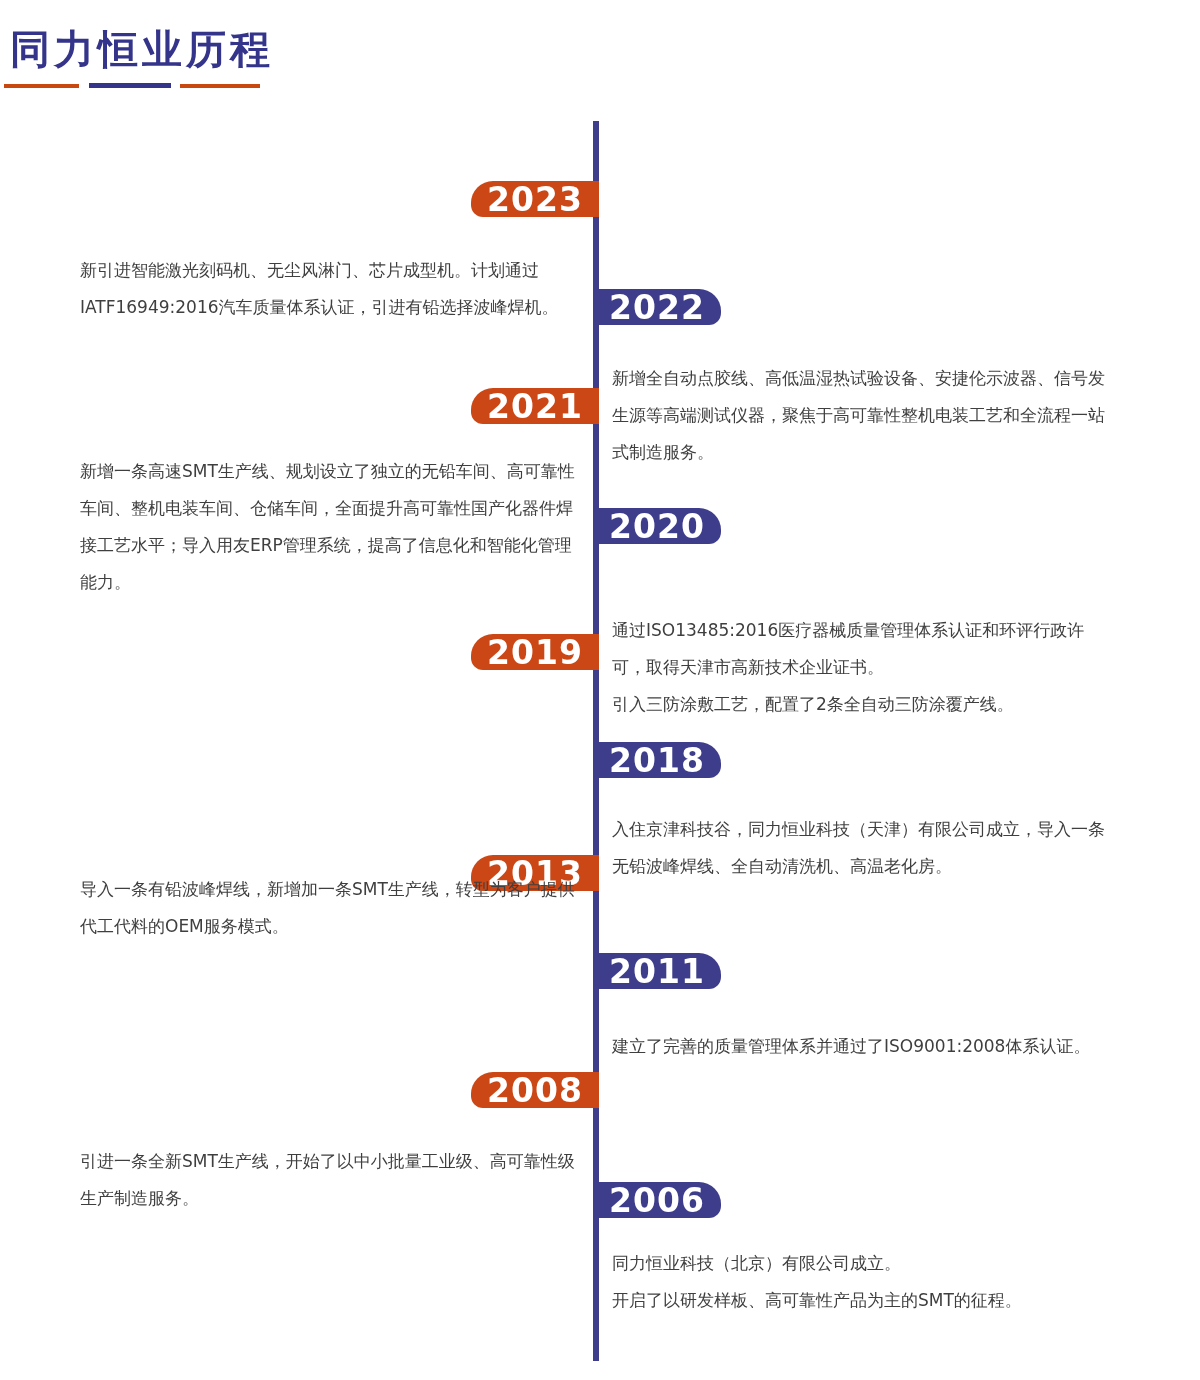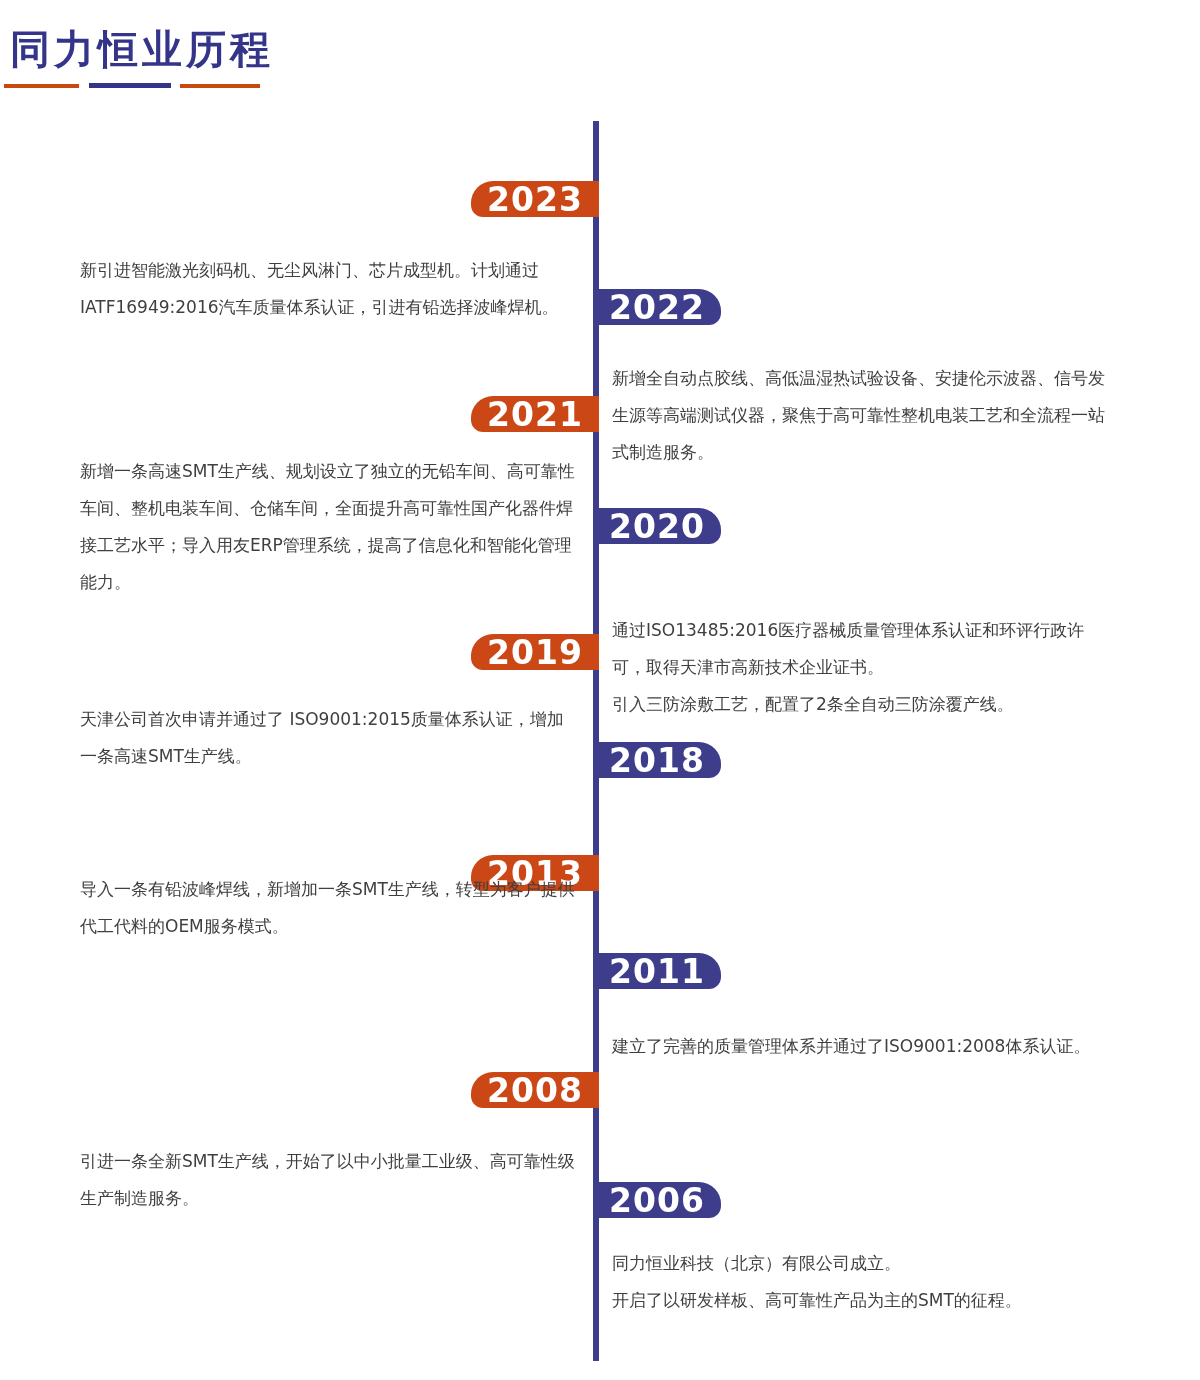--- a/index.html
+++ b/index.html
@@ -92,7 +92,7 @@
     <p>新增全自动点胶线、高低温湿热试验设备、安捷伦示波器、信号发生源等高端测试仪器，聚焦于高可靠性整机电装工艺和全流程一站式制造服务。</p>
   </div>
 
-  <div class="badge b-left" style="top:396px">
+  <div class="badge b-left" style="top:388px">
     <span>2021</span>
   </div>
   <div class="desc d-left" style="top:453px">

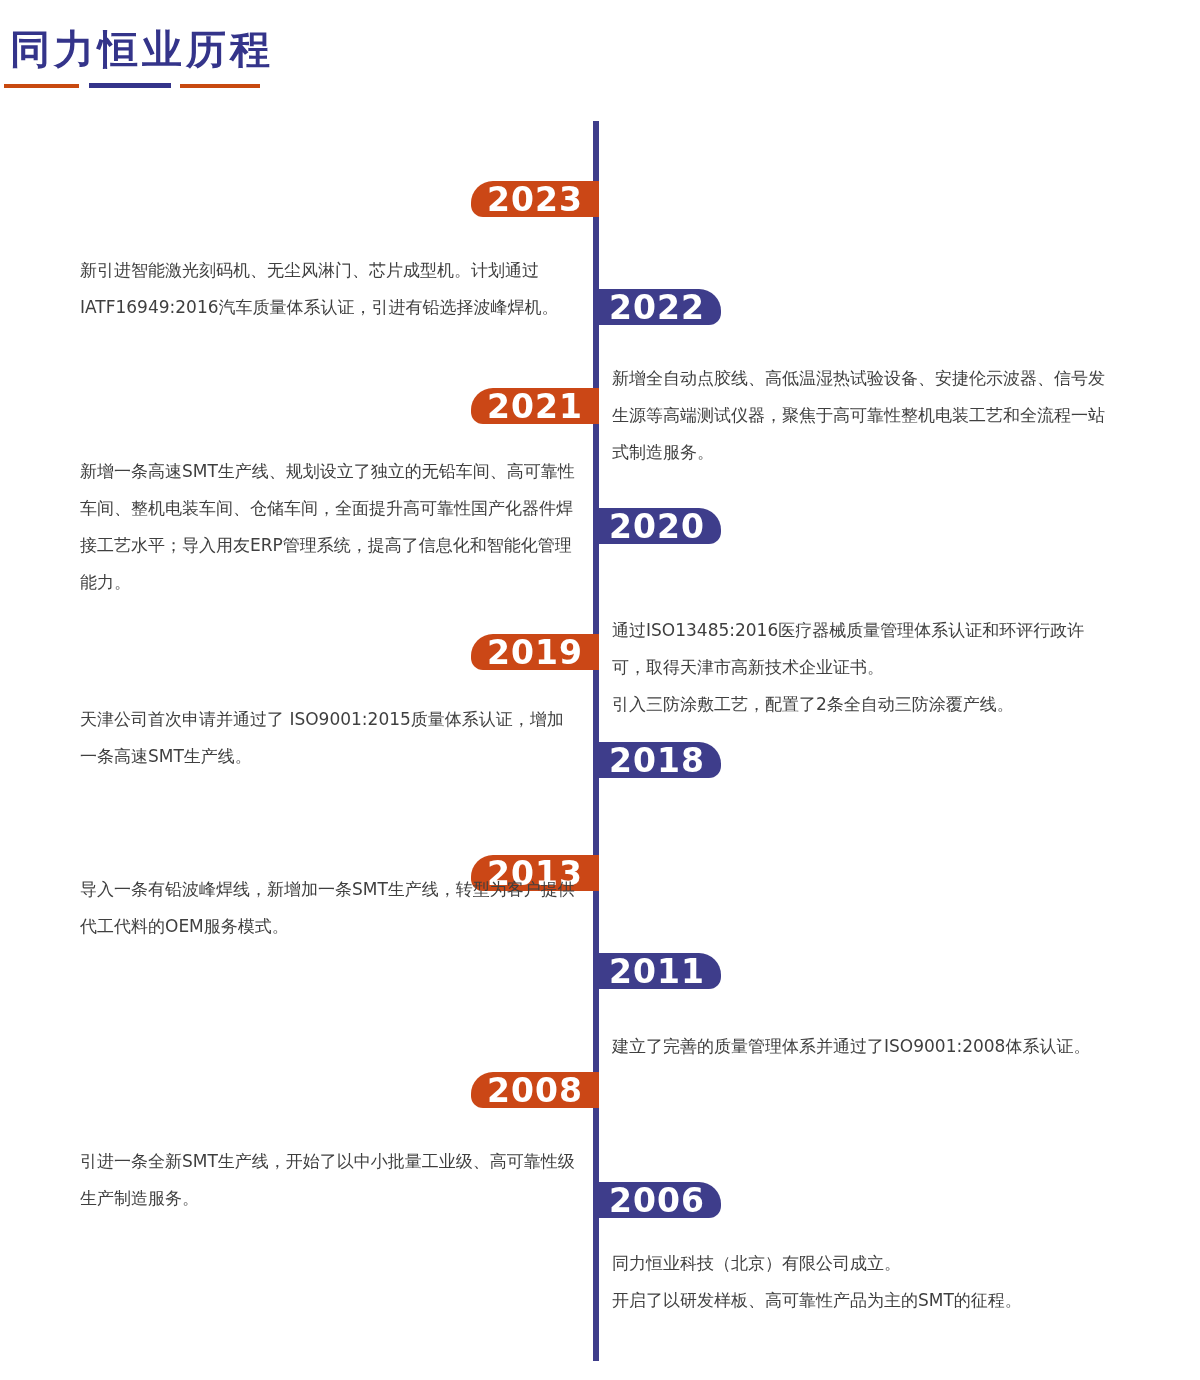--- a/index.html
+++ b/index.html
@@ -110,9 +110,6 @@
   <div class="badge b-left" style="top:634px">
     <span>2019</span>
   </div>
-  <div class="desc d-left" style="top:701px">
-    <p>天津公司首次申请并通过了 ISO9001:2015质量体系认证，增加一条高速SMT生产线。</p>
-  </div>
 
   <div class="badge b-right" style="top:742px">
     <span>2018</span>

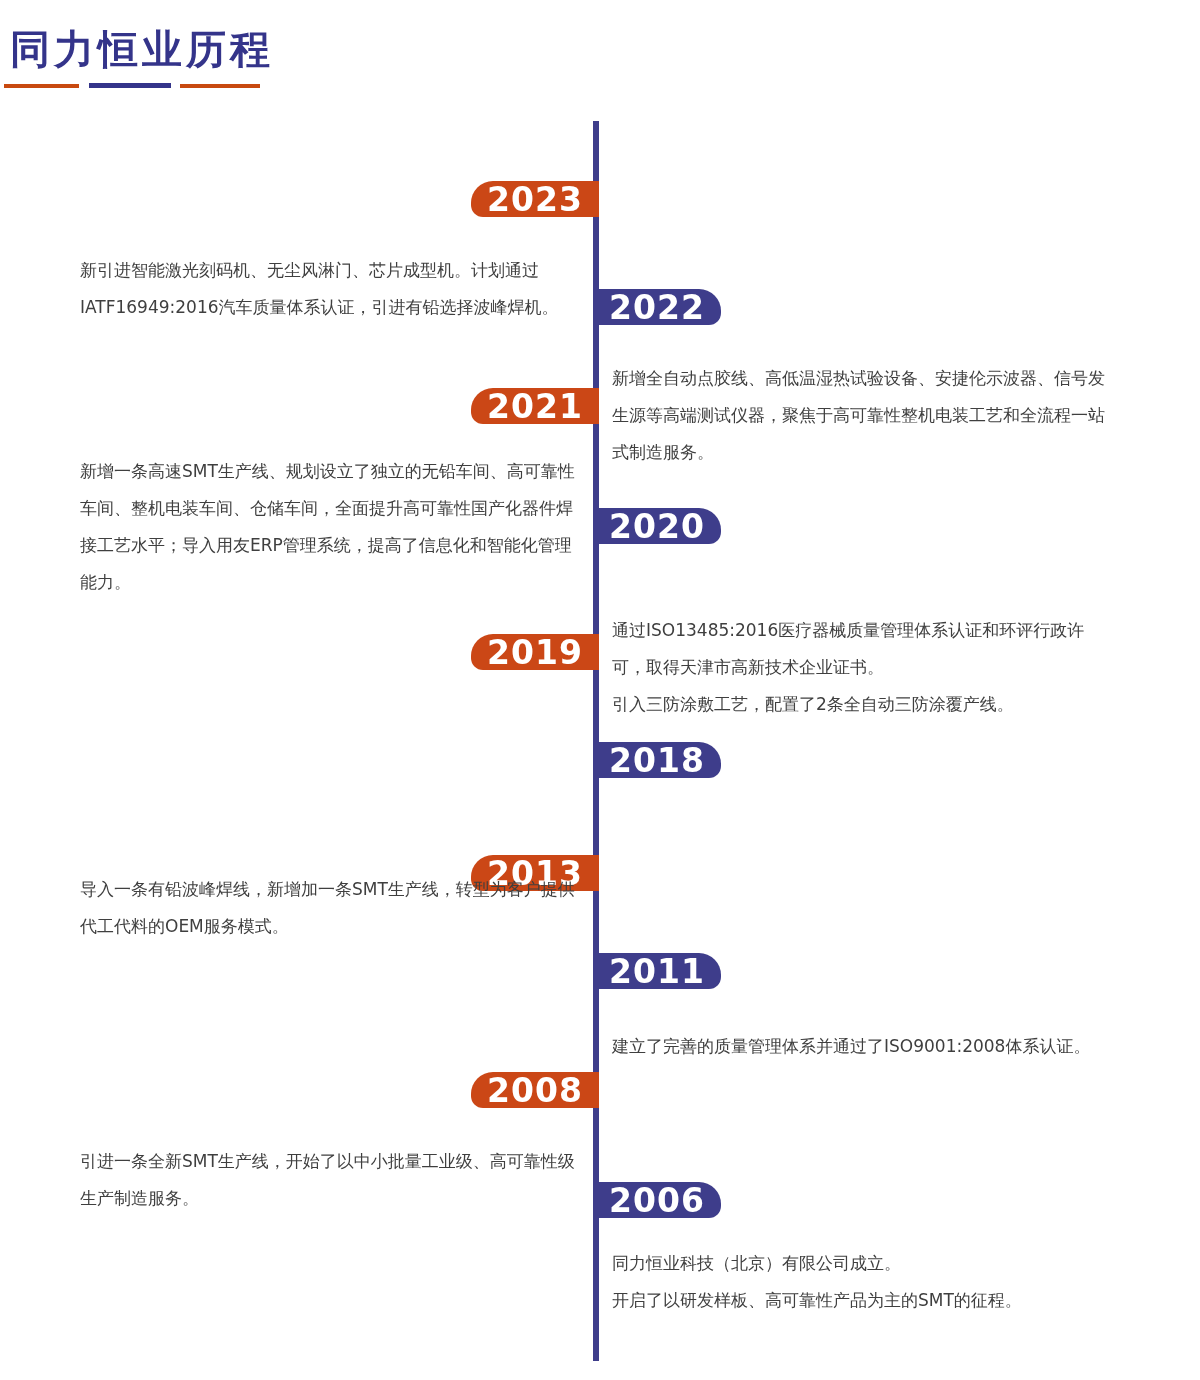--- a/index.html
+++ b/index.html
@@ -114,6 +114,9 @@
   <div class="badge b-right" style="top:742px">
     <span>2018</span>
   </div>
+  <div class="desc d-right" style="top:811px">
+    <p>入住京津科技谷，同力恒业科技（天津）有限公司成立，导入一条无铅波峰焊线、全自动清洗机、高温老化房。</p>
+  </div>
 
   <div class="badge b-left" style="top:855px">
     <span>2013</span>

